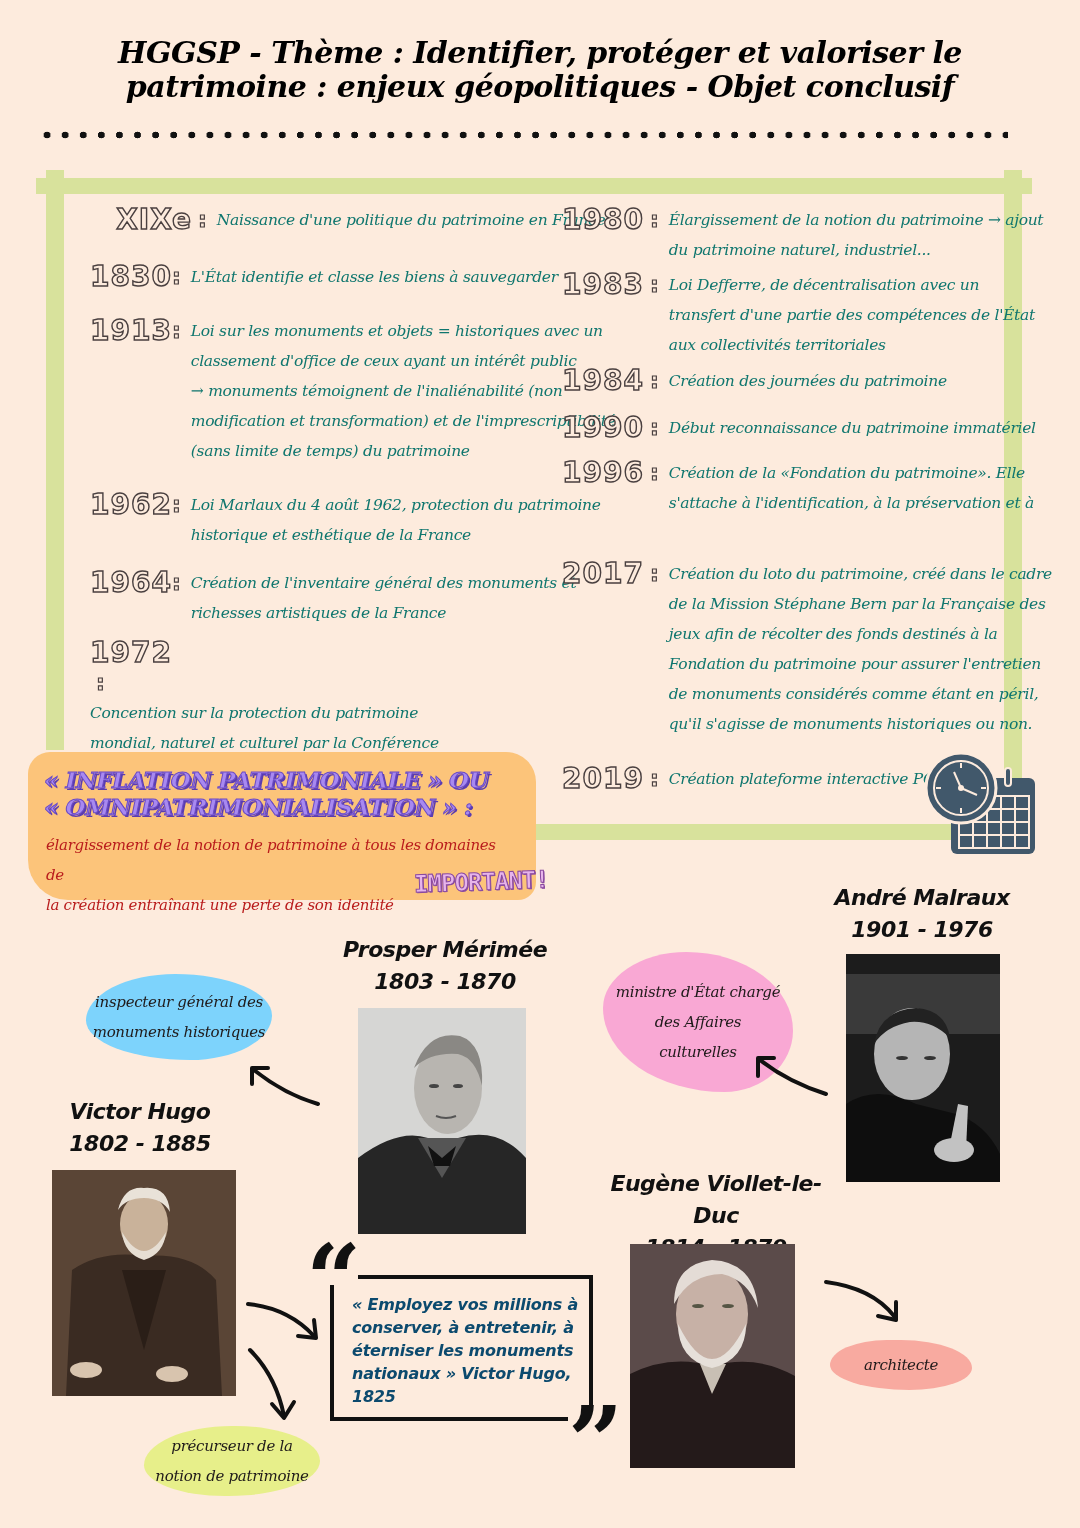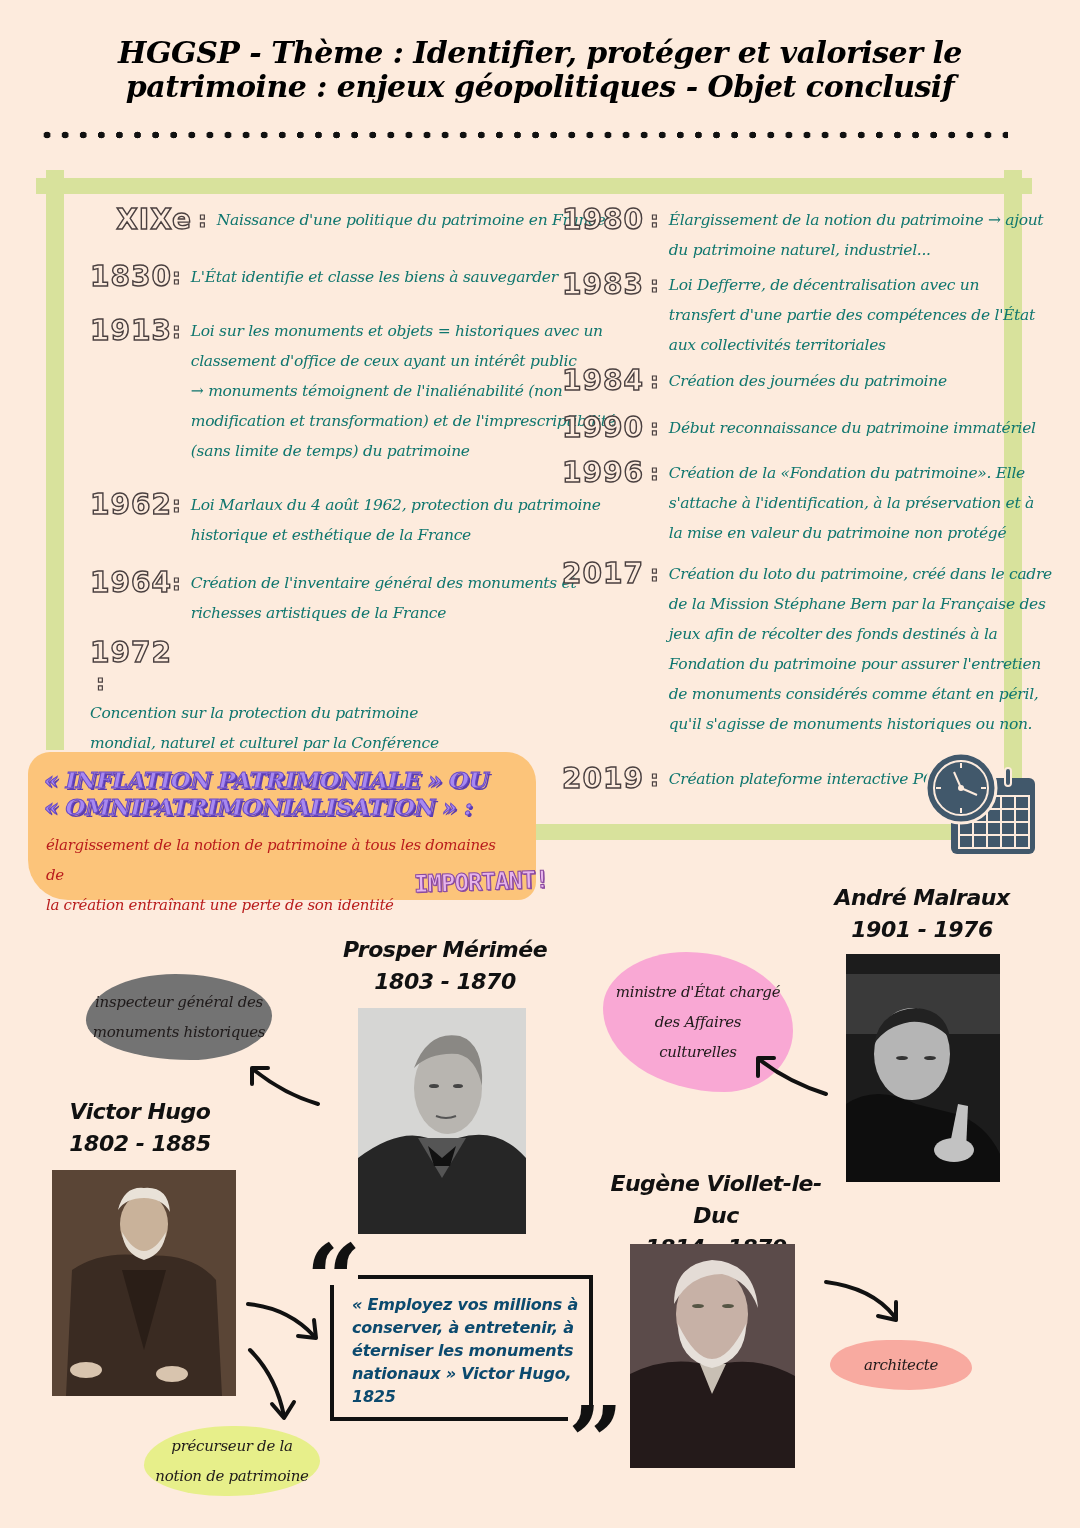--- a/index.html
+++ b/index.html
@@ -221,7 +221,6 @@
   <div class="tl-text">
     <div>Création de la «Fondation du patrimoine». Elle</div>
     <div>s'attache à l'identification, à la préservation et à</div>
-    <div>la mise en valeur du patrimoine non protégé</div>
   </div>
 </div>
 <div class="tl-item" style="left:562px;top:559px;">

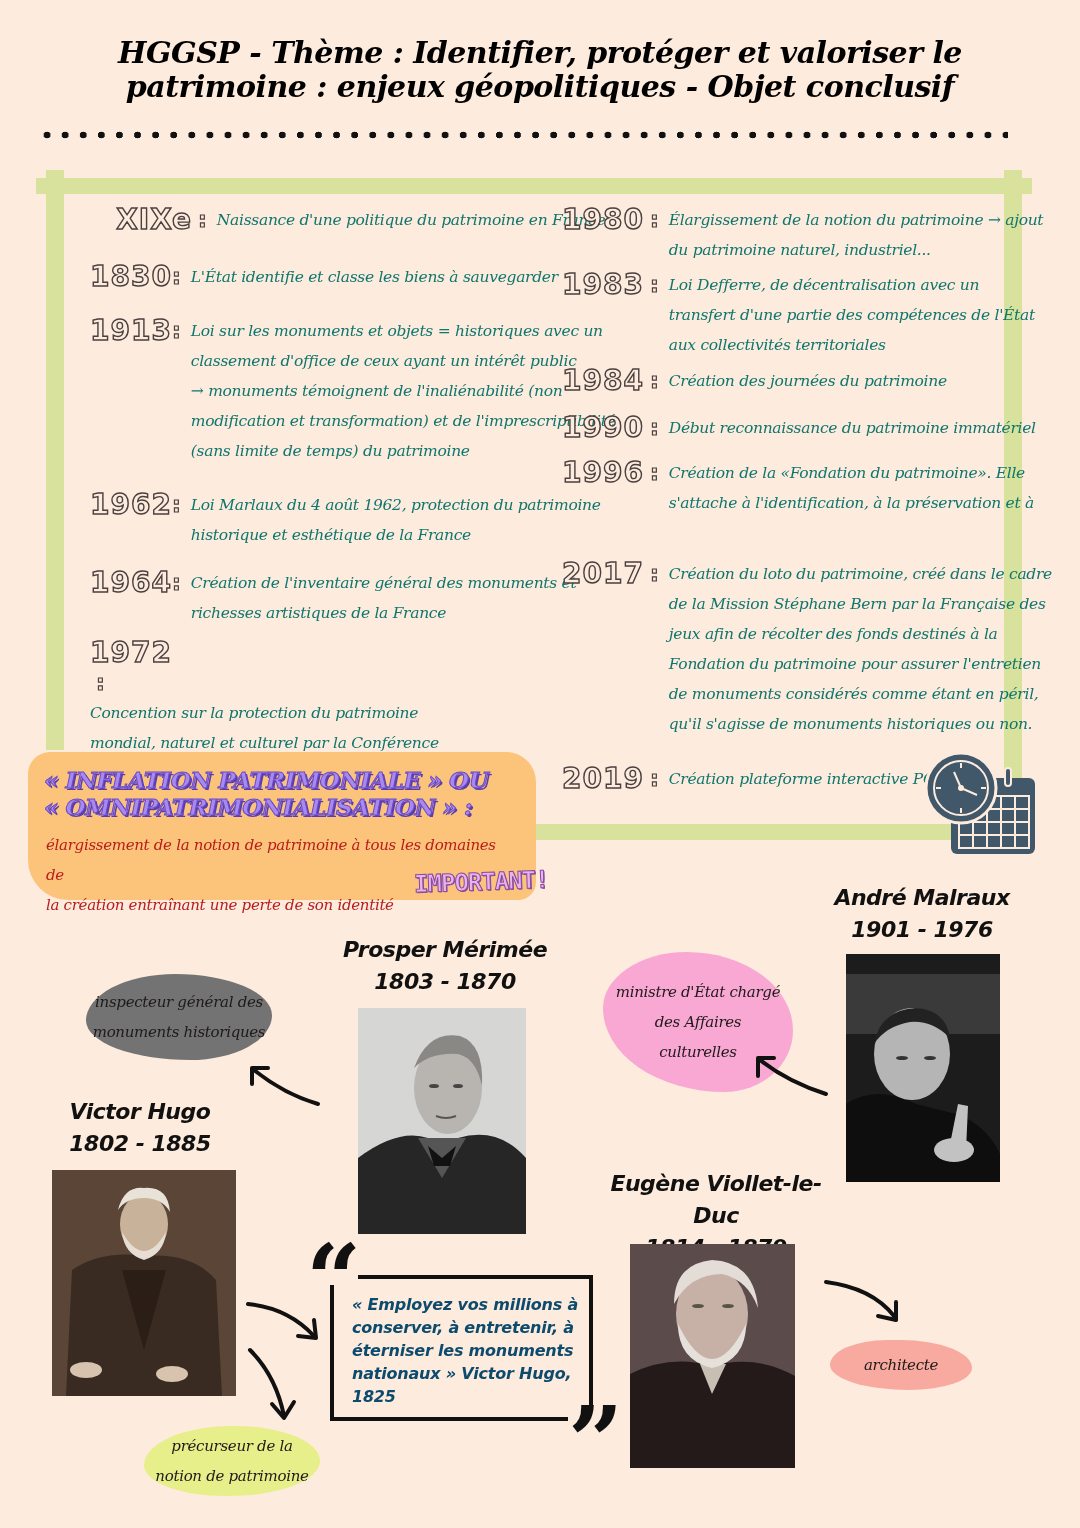--- a/index.html
+++ b/index.html
@@ -295,7 +295,7 @@
   <ellipse cx="100" cy="78" rx="5" ry="2" fill="#444"></ellipse>
   <path d="M78 108 Q88 112 98 108" stroke="#555" stroke-width="2" fill="none"></path>
 </svg>
-<div class="blob" style="left:86px;top:974px;width:186px;height:86px;background:#737373;border-radius:48% 52% 44% 56% / 54% 48% 52% 46%;">
+<div class="blob" style="left:86px;top:974px;width:186px;height:86px;background:#7dd3fc;border-radius:48% 52% 44% 56% / 54% 48% 52% 46%;">
   <div>
     <div>inspecteur général des</div>
     <div>monuments historiques</div>

